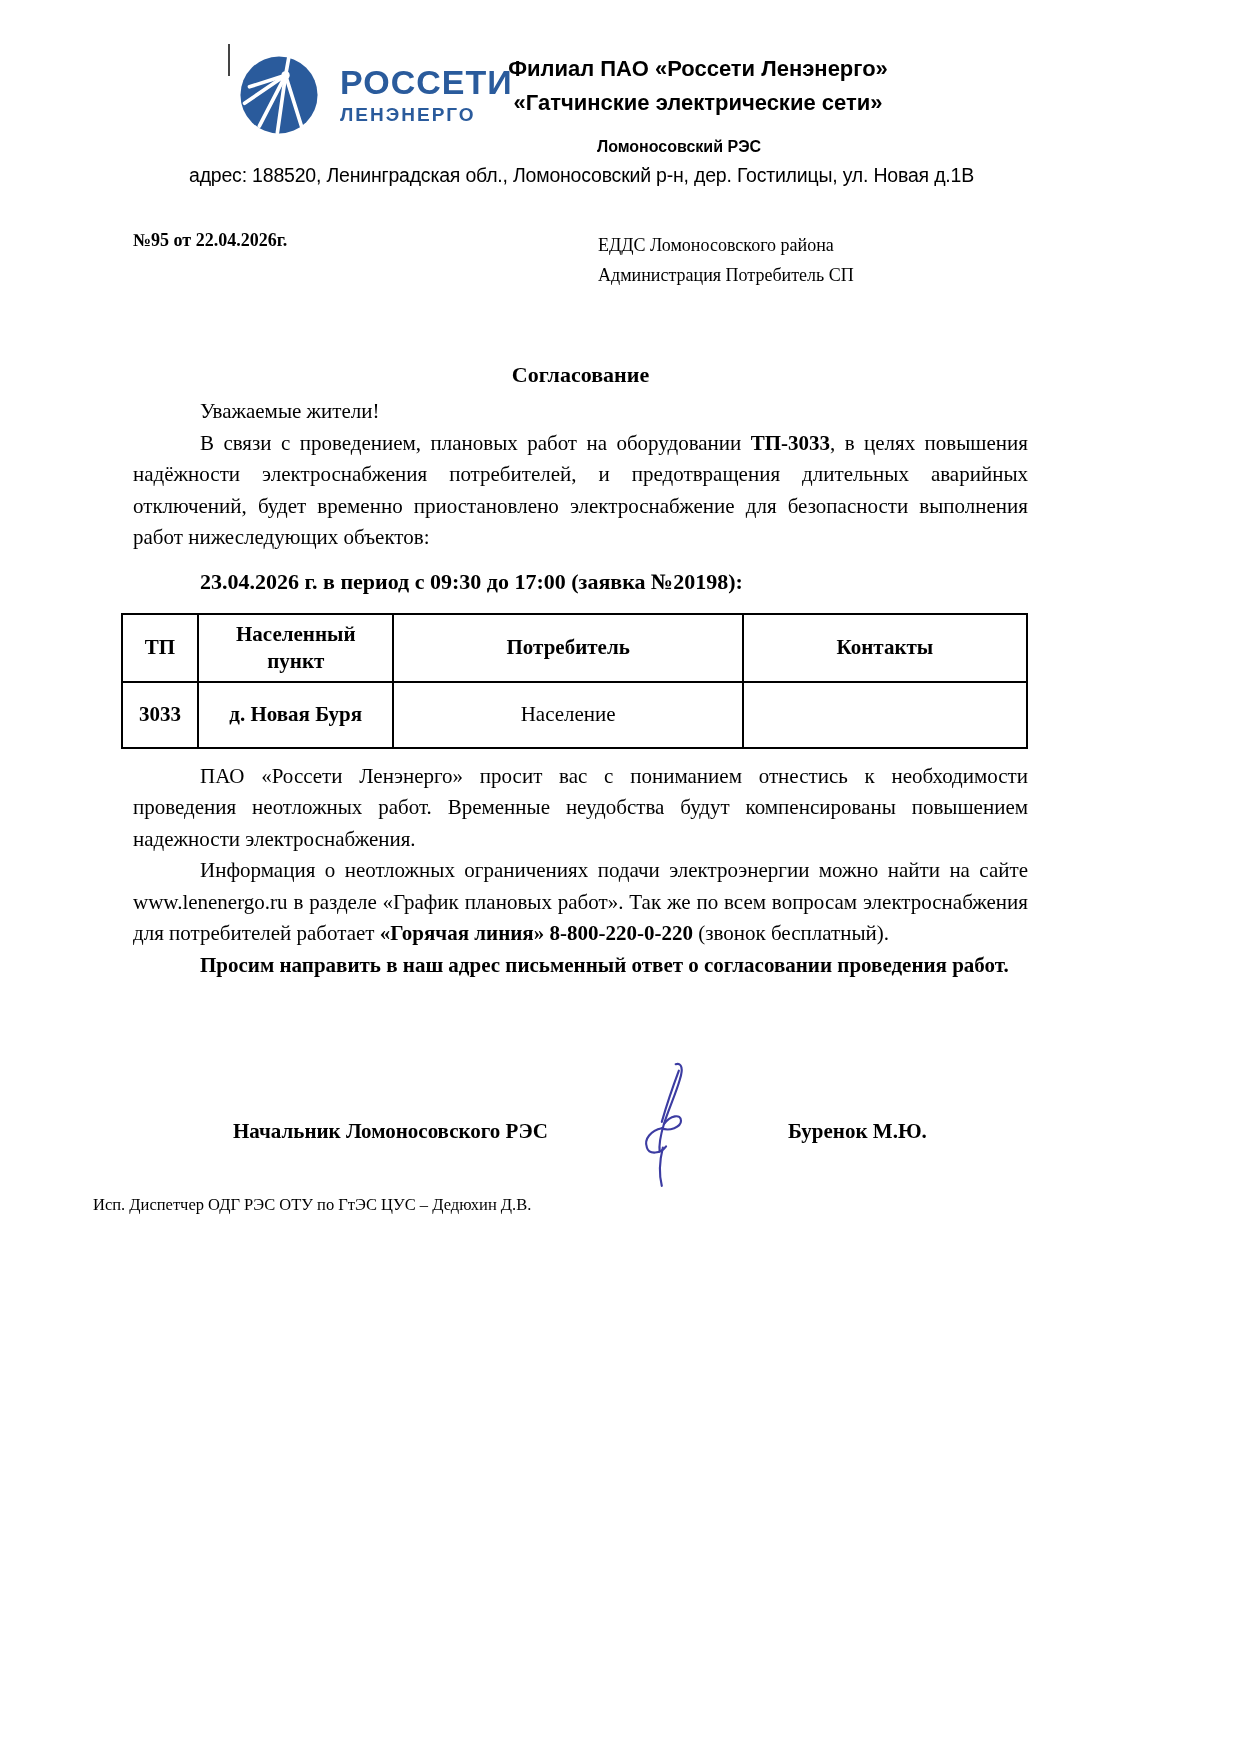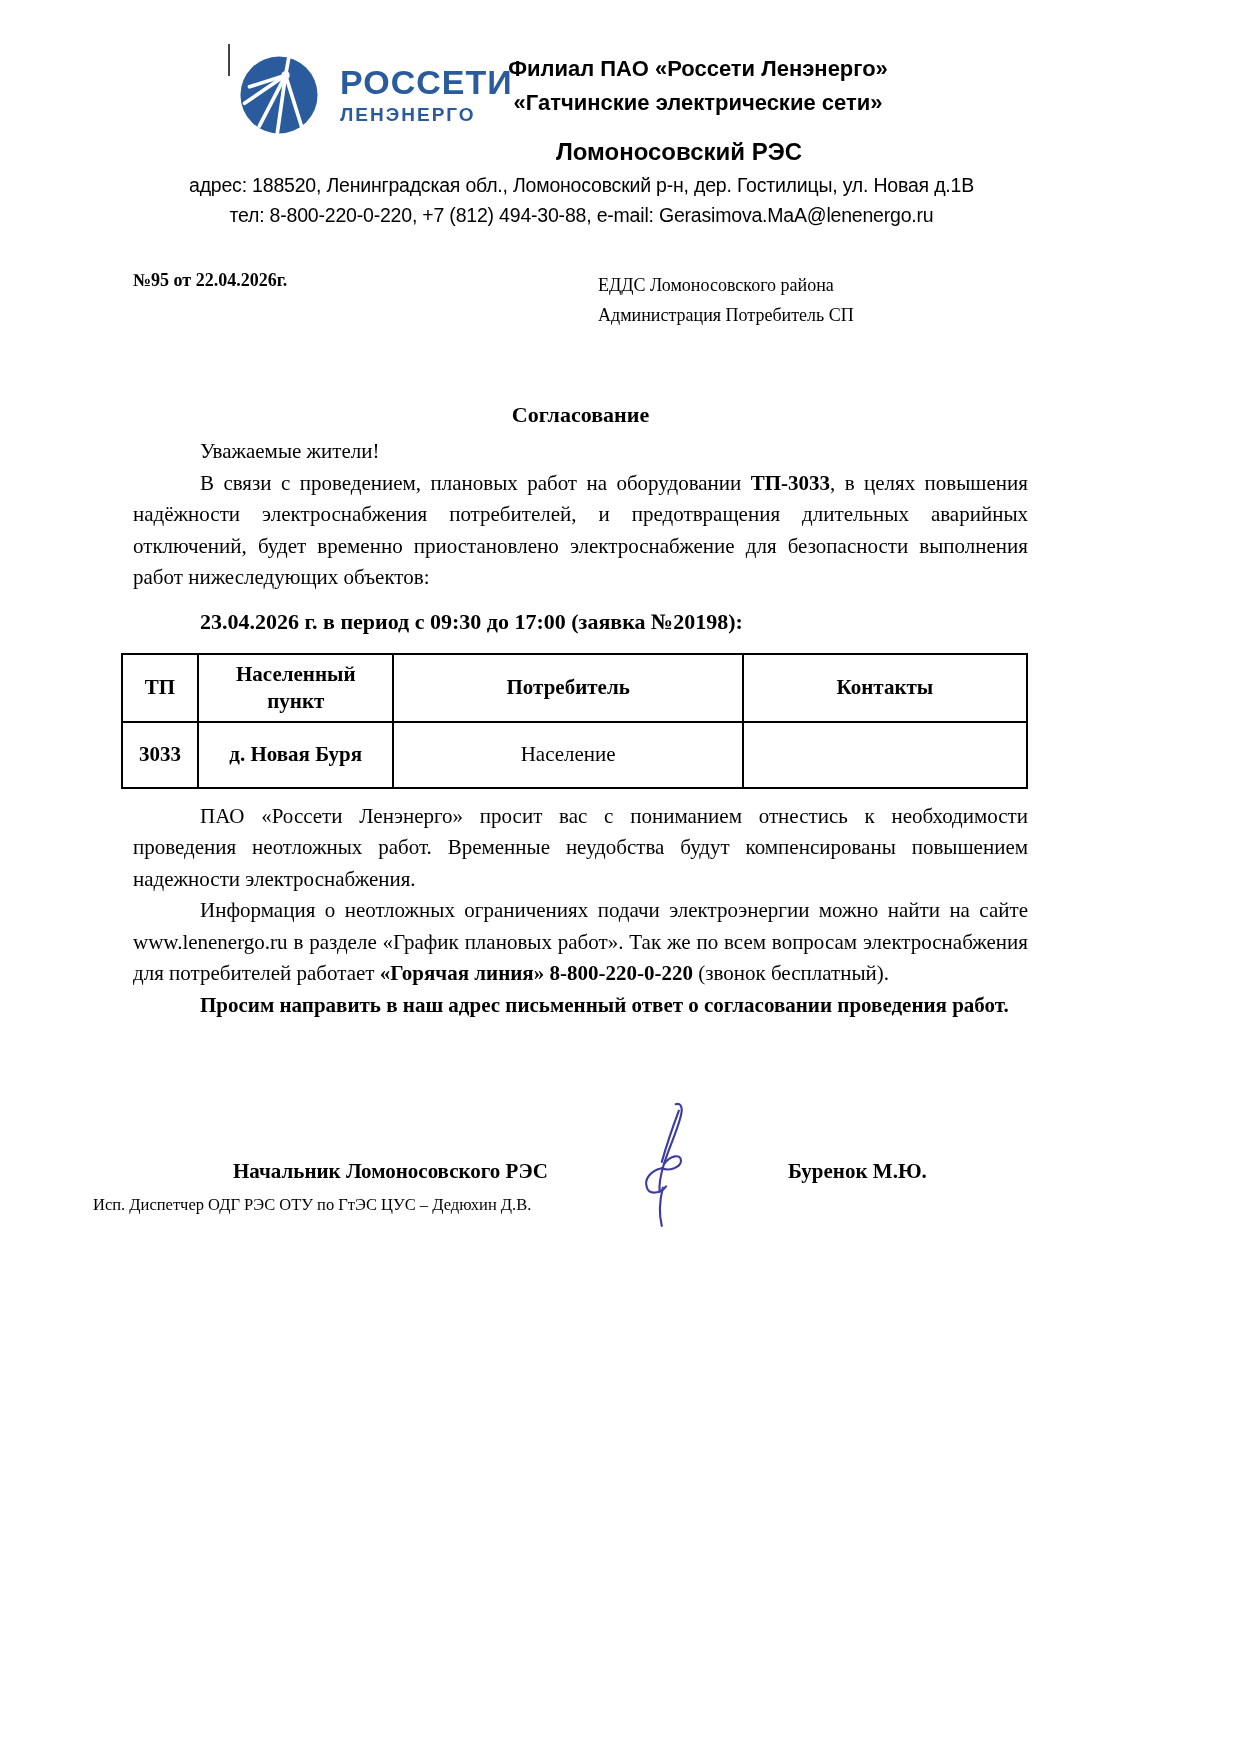--- a/index.html
+++ b/index.html
@@ -57,7 +57,7 @@
     padding-left: 118px;
     font-family: "Liberation Sans", sans-serif;
     font-weight: bold;
-    font-size: 24px;
+    font-size: 16px;
     margin-top: 2px;
   }
   .addr-wrap {

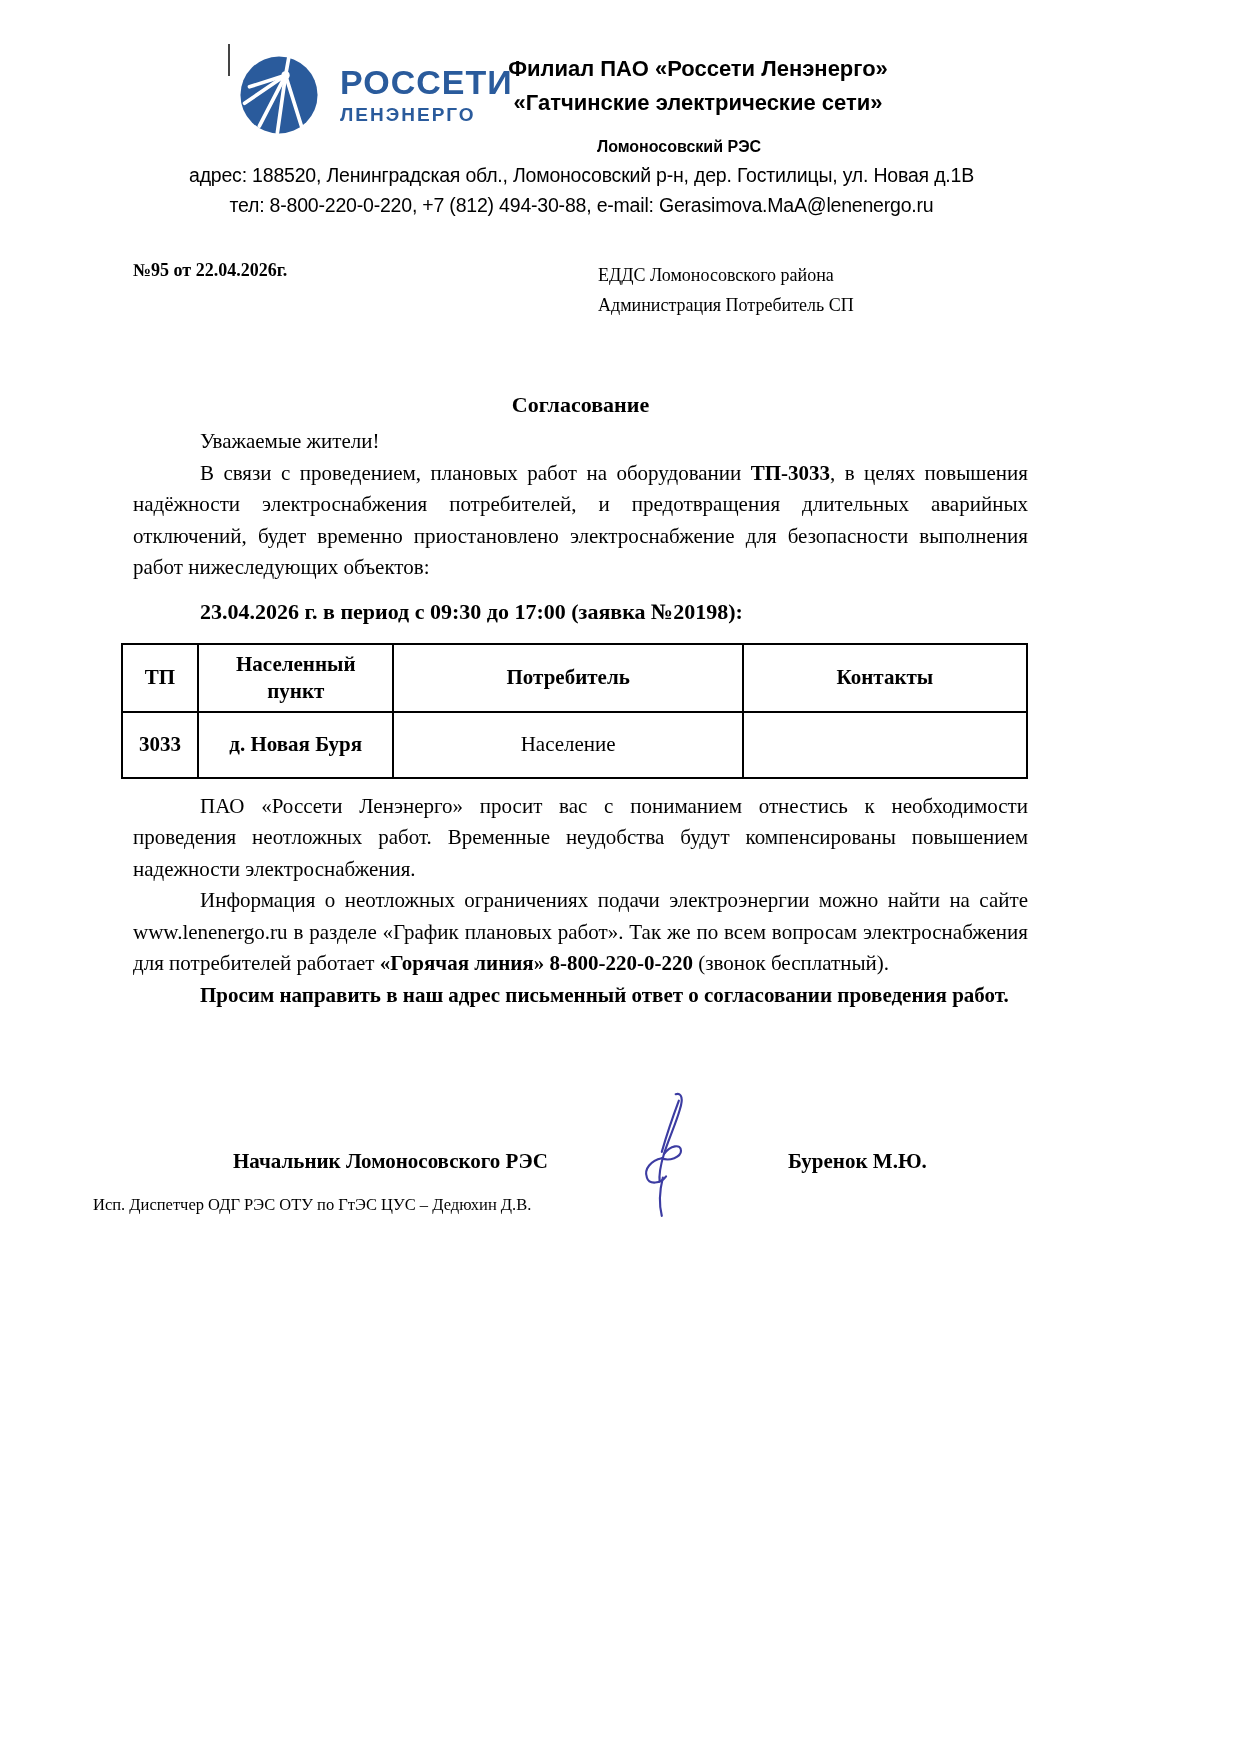--- a/index.html
+++ b/index.html
@@ -177,7 +177,6 @@
 
   <div class="addr-wrap">
     <div>адрес: 188520, Ленинградская обл., Ломоносовский р-н, дер. Гостилицы, ул. Новая д.1В</div>
-    <div>тел: 8-800-220-0-220, +7 (812) 494-30-88, e-mail: Gerasimova.MaA@lenenergo.ru</div>
   </div>
 
   <div class="content">

